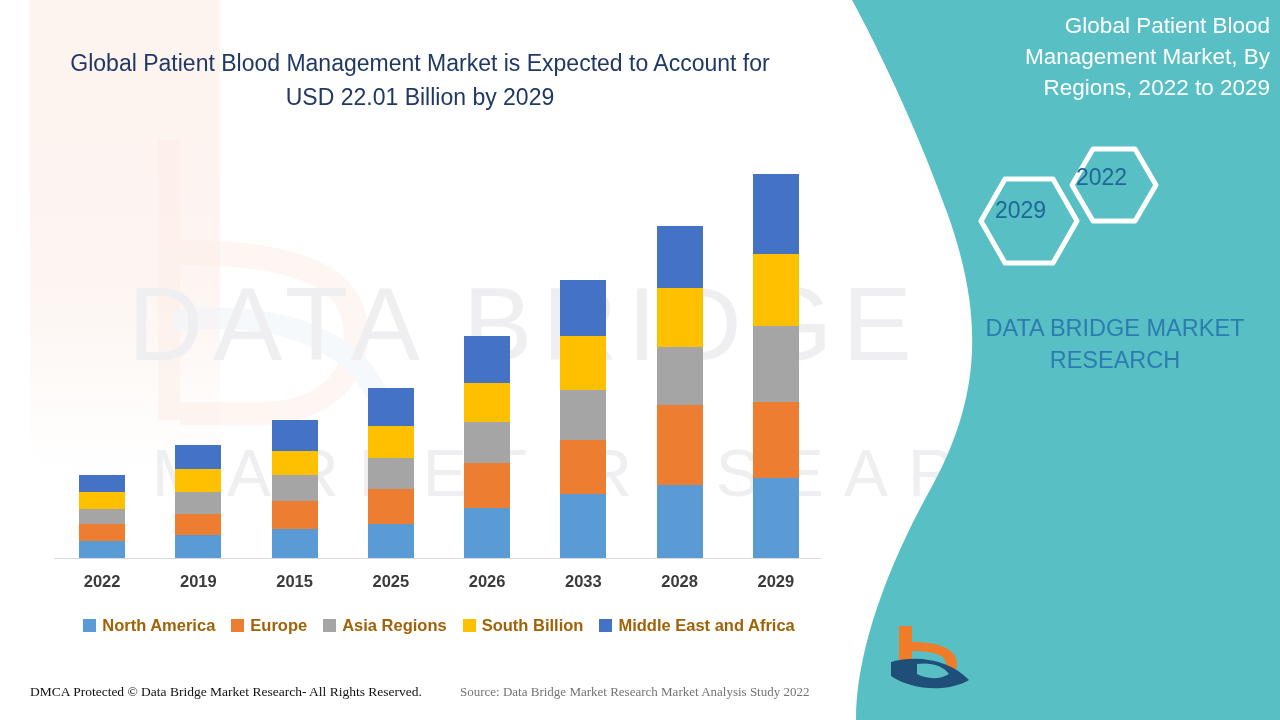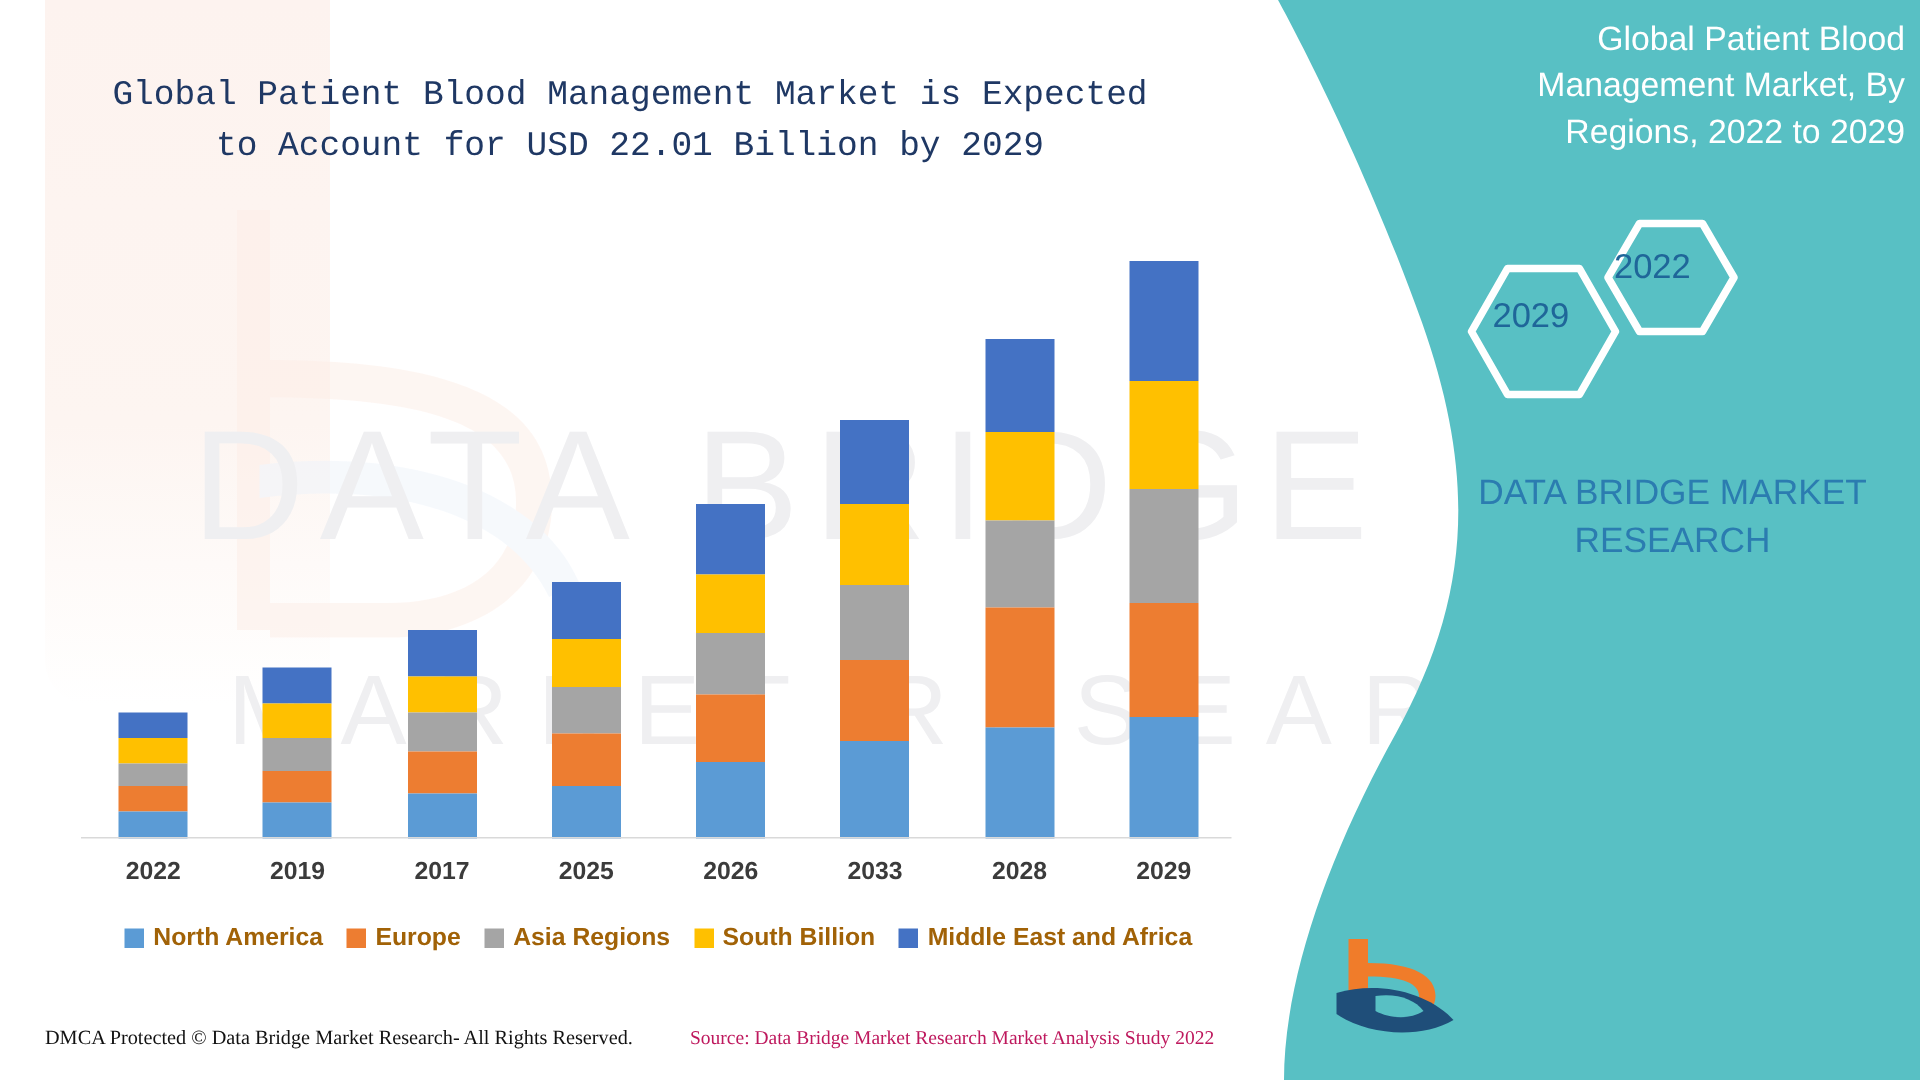--- a/index.html
+++ b/index.html
@@ -32,7 +32,7 @@
   .title{
     position:absolute;left:60px;top:46px;width:720px;
     text-align:center;color:#1f3864;font-size:23px;line-height:34px;
-    font-family:Liberation Mono, monospace;
+    font-family:Liberation Sans, sans-serif;
   }
   .axis-line{
     position:absolute;left:54px;top:558px;width:767px;height:1px;

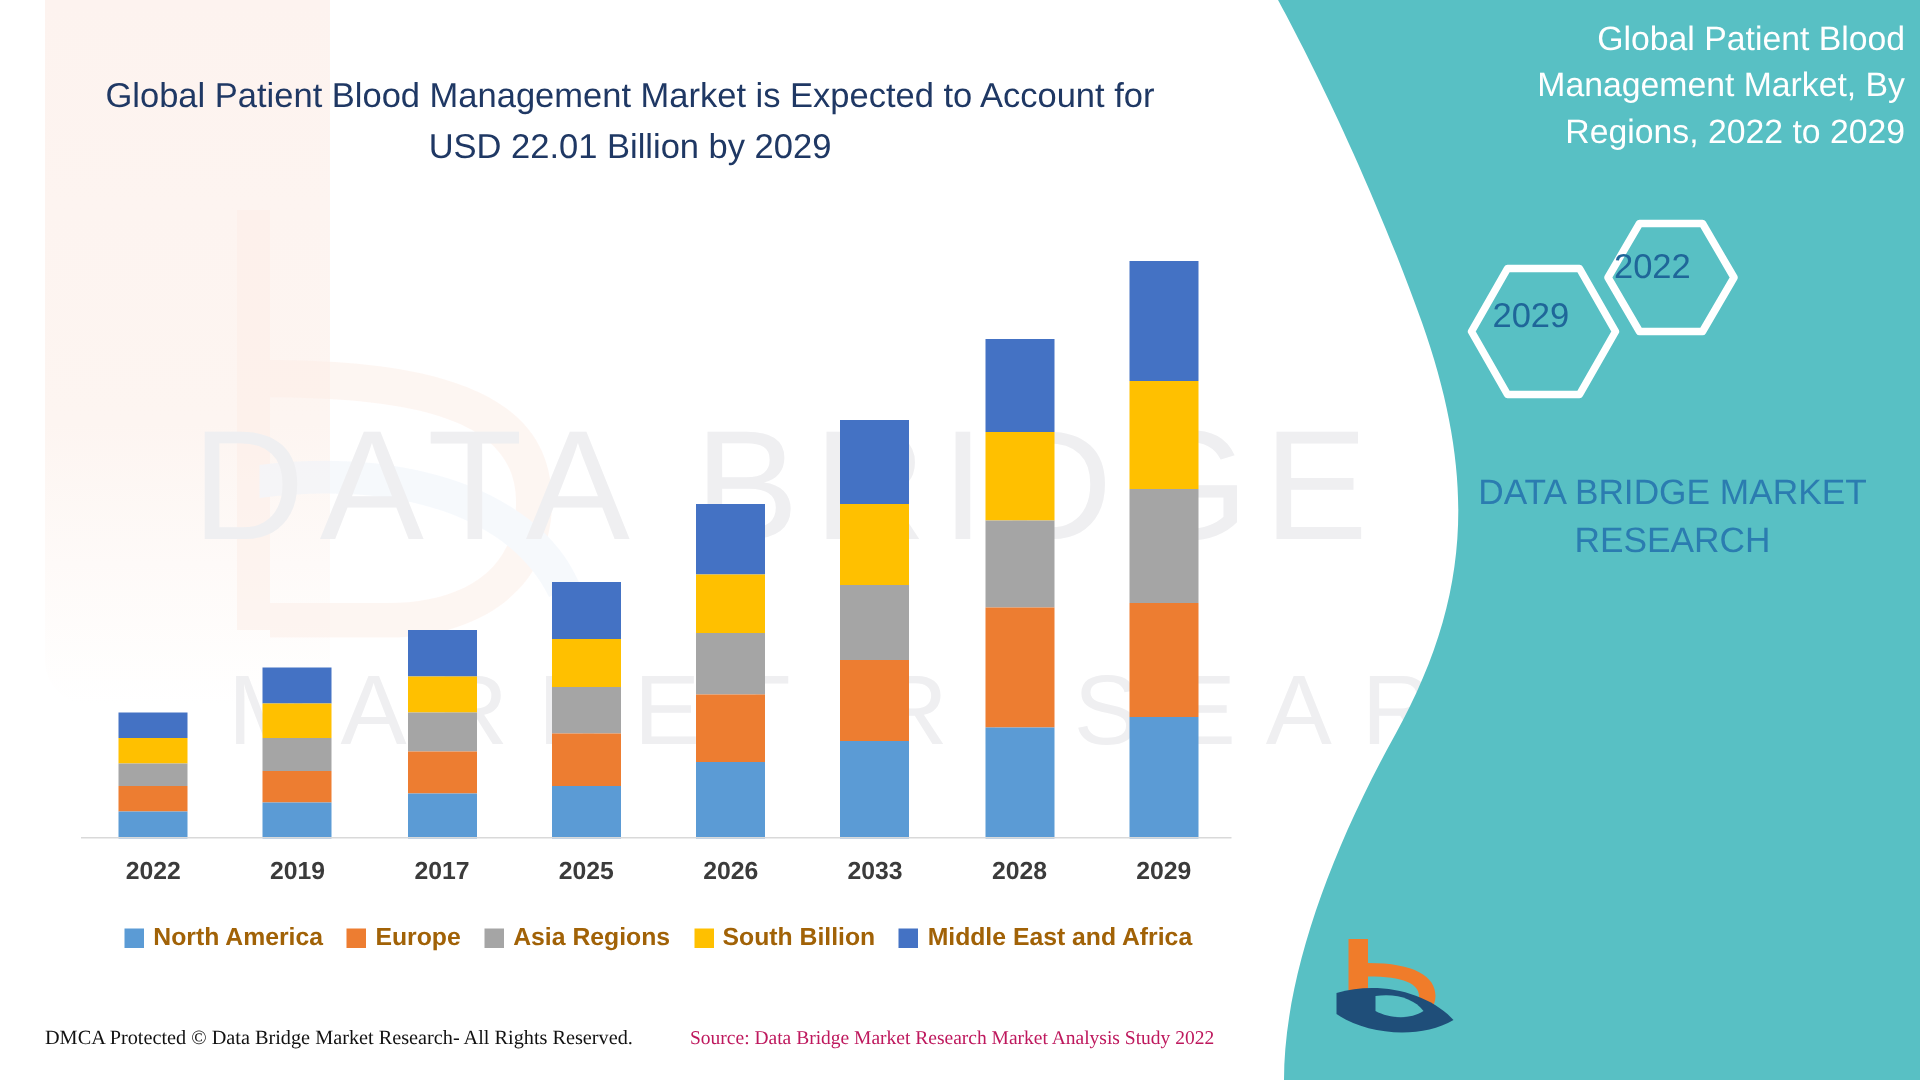--- a/index.html
+++ b/index.html
@@ -186,7 +186,7 @@
   <div class="xlabels" id="xlabels">
       <div class="xlabel">2022</div>
       <div class="xlabel">2019</div>
-      <div class="xlabel">2017</div>
+      <div class="xlabel">2015</div>
       <div class="xlabel">2025</div>
       <div class="xlabel">2026</div>
       <div class="xlabel">2033</div>

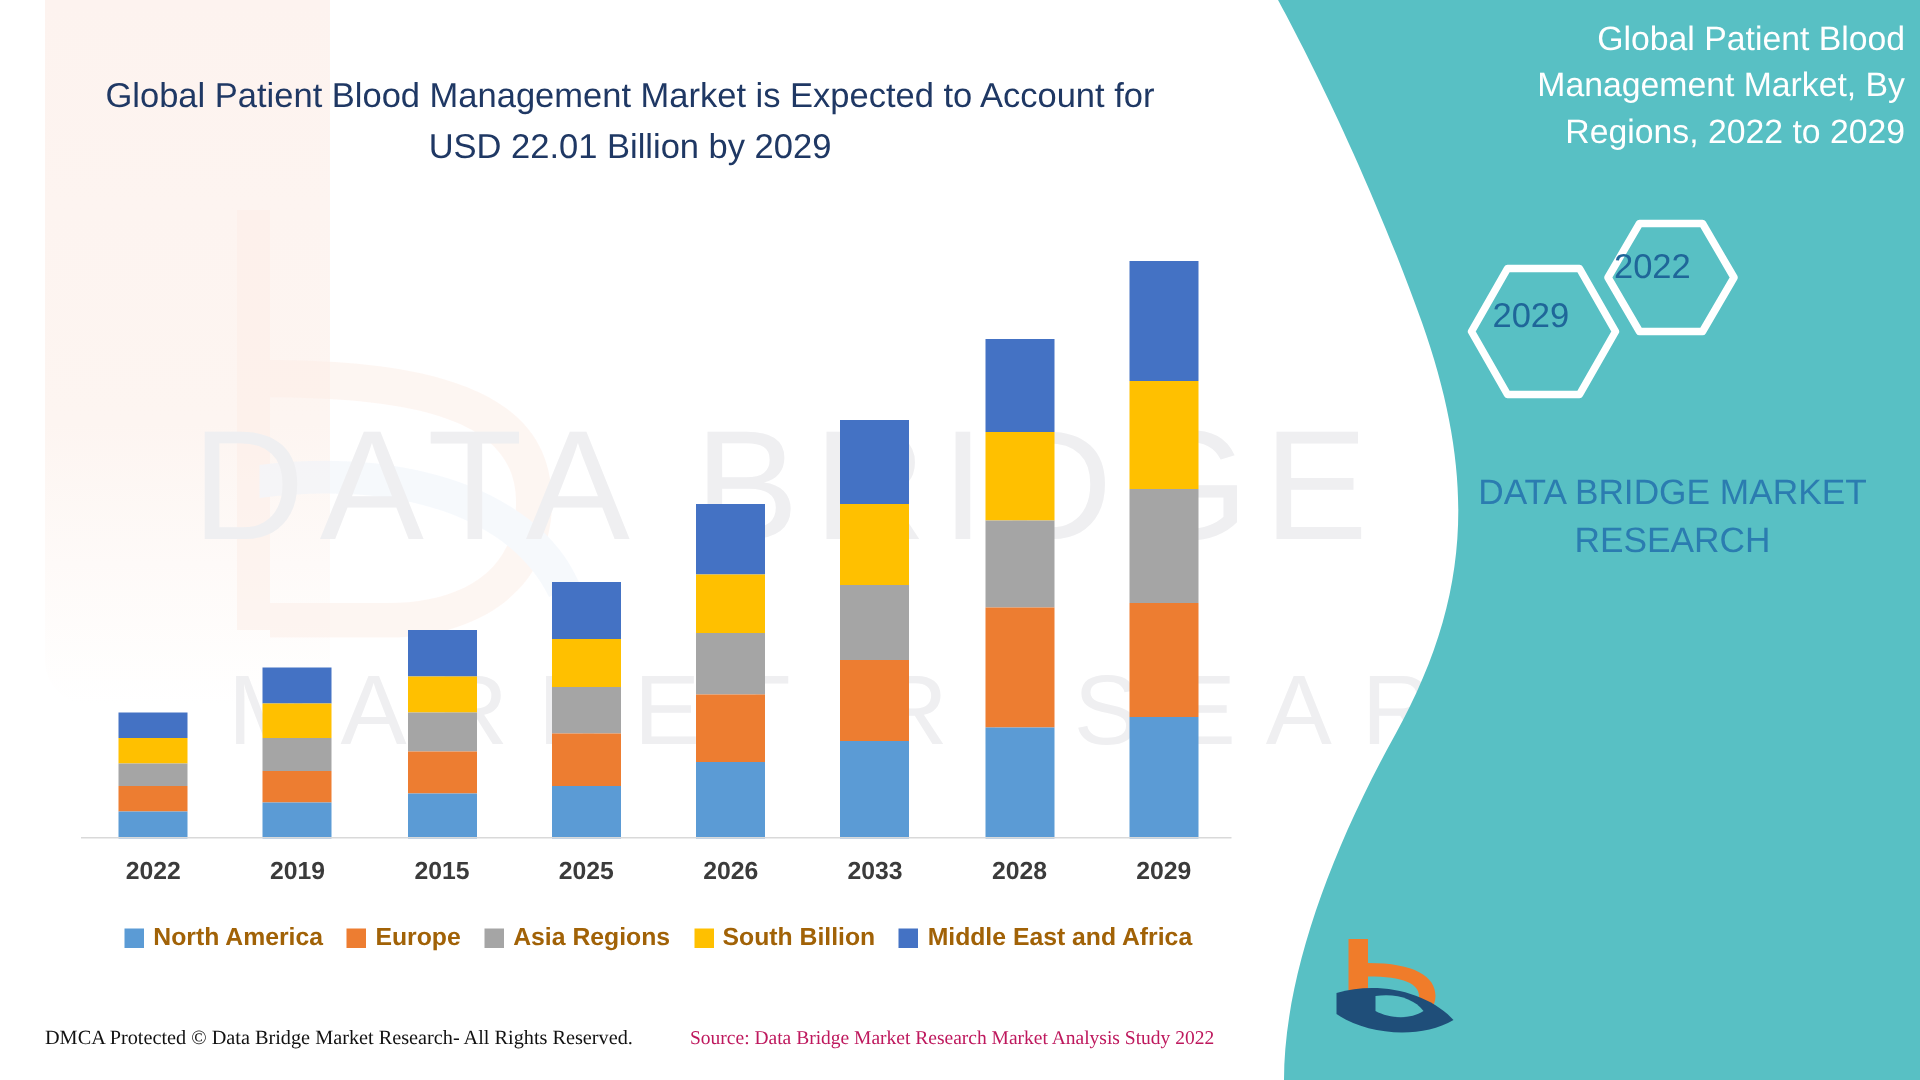--- a/index.html
+++ b/index.html
@@ -62,7 +62,7 @@
     font-family:"Liberation Serif",serif;font-size:13.5px;
   }
   .footer-right{
-    position:absolute;left:460px;top:684px;color:#be185d;
+    position:absolute;left:460px;top:684px;color:#737373;
     font-family:"Liberation Serif",serif;font-size:13px;
   }
 

